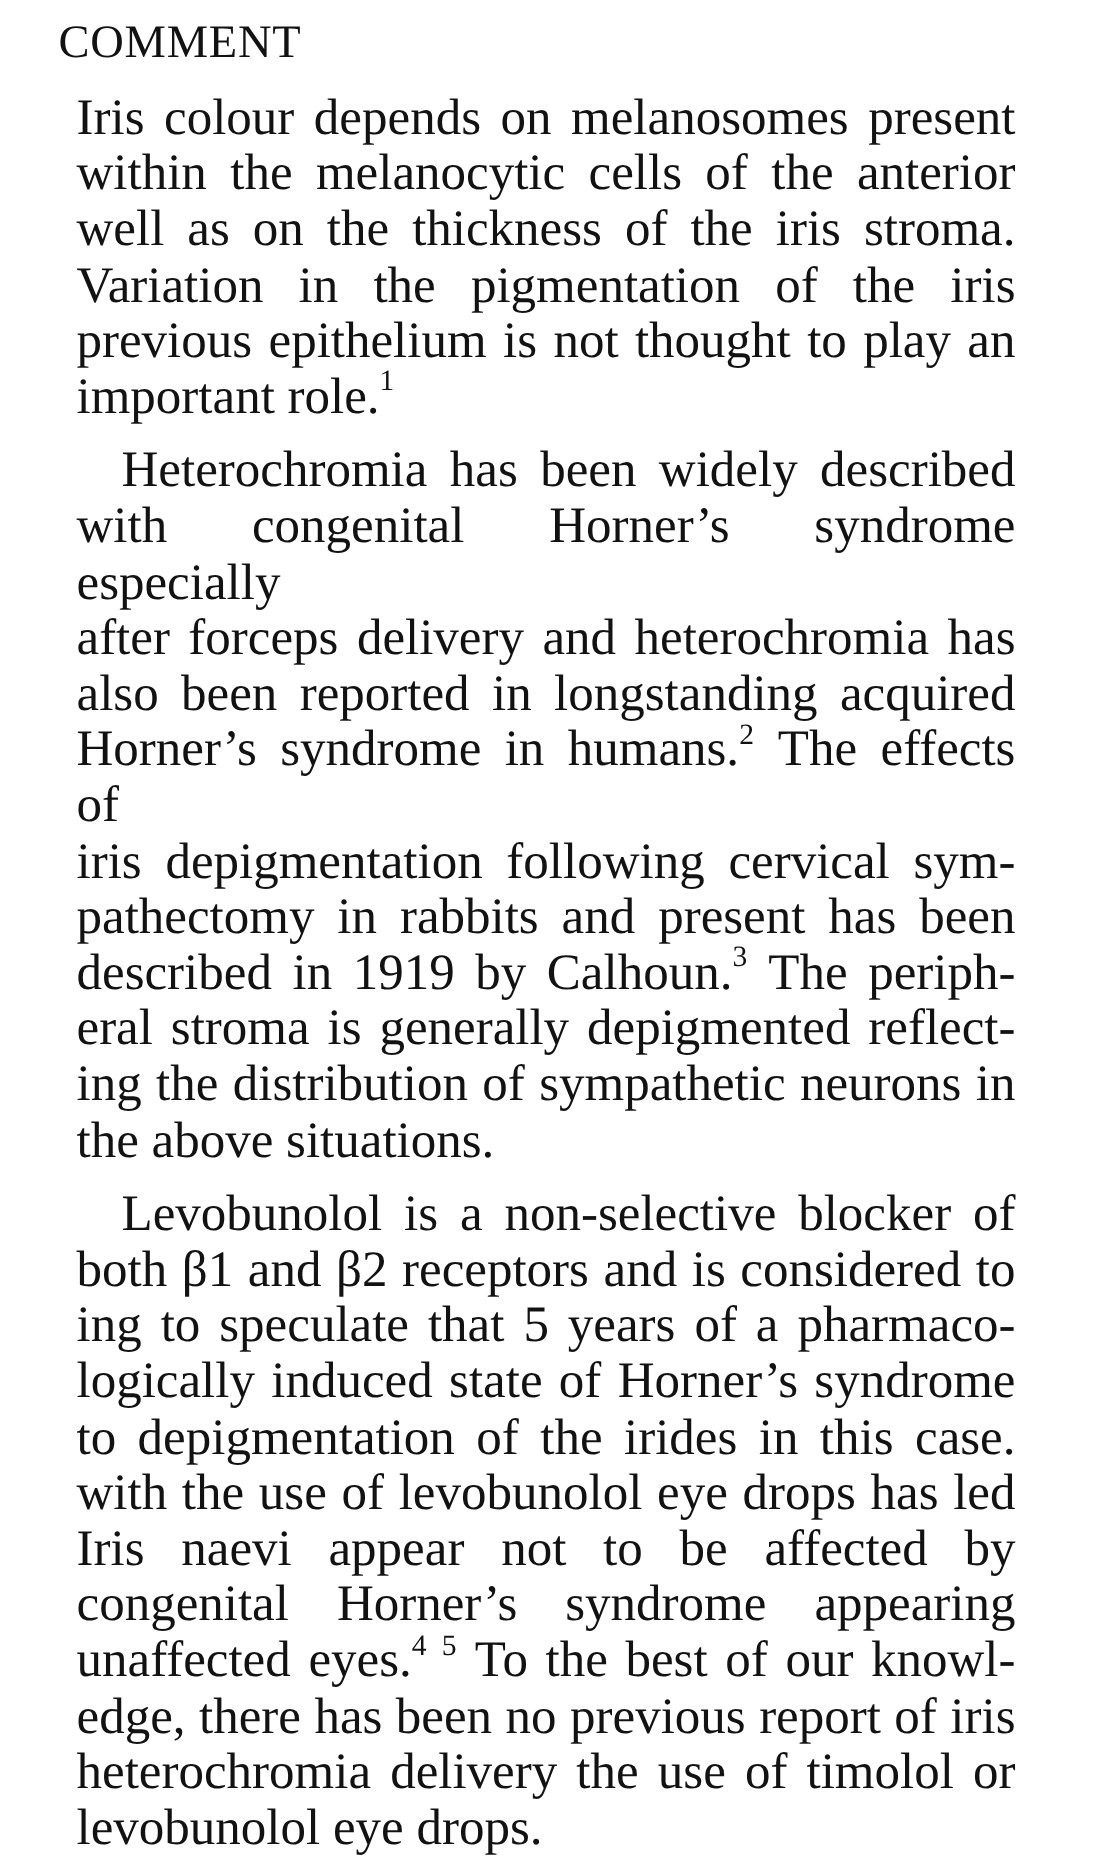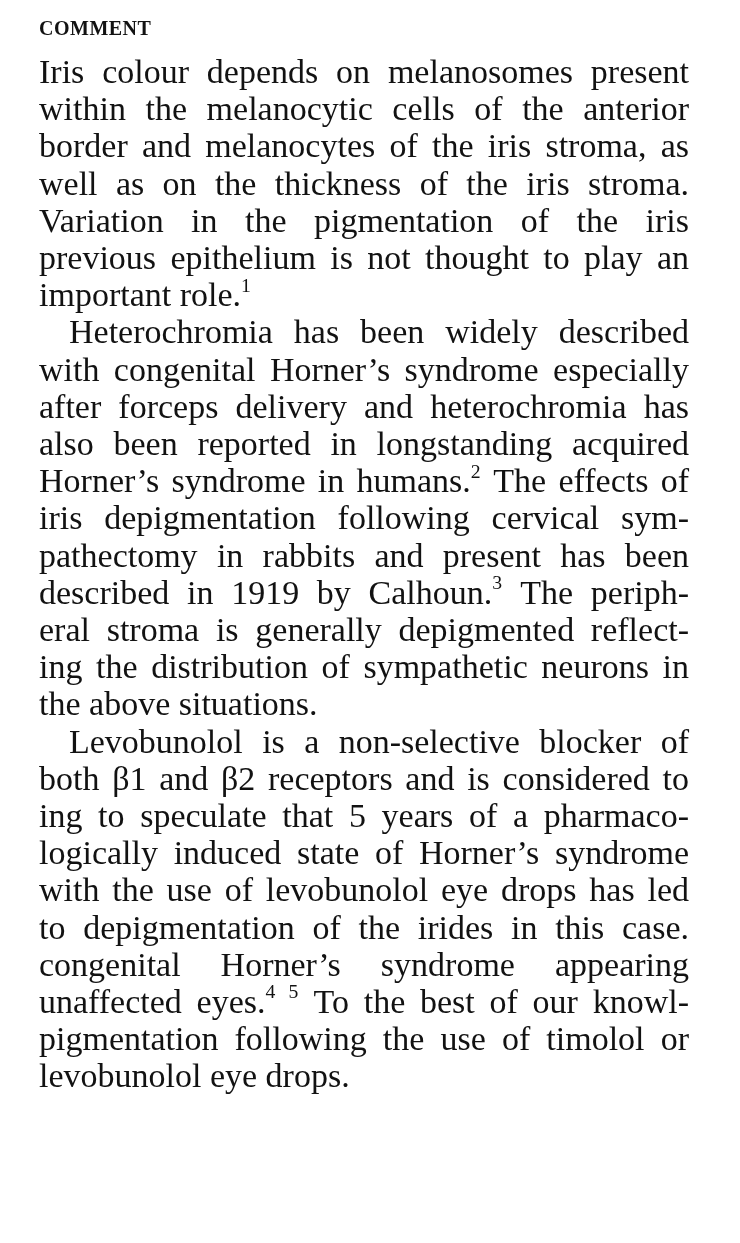--- a/index.html
+++ b/index.html
@@ -23,10 +23,10 @@
     width: 650px;
   }
   .section-heading {
-    font-size: 20px;
+    font-size: 31px;
     line-height: 40px;
     letter-spacing: 0.5px;
-    font-weight: bold;
+    font-weight: normal;
     margin: 0 0 5px 0;
   }
   .article-body {

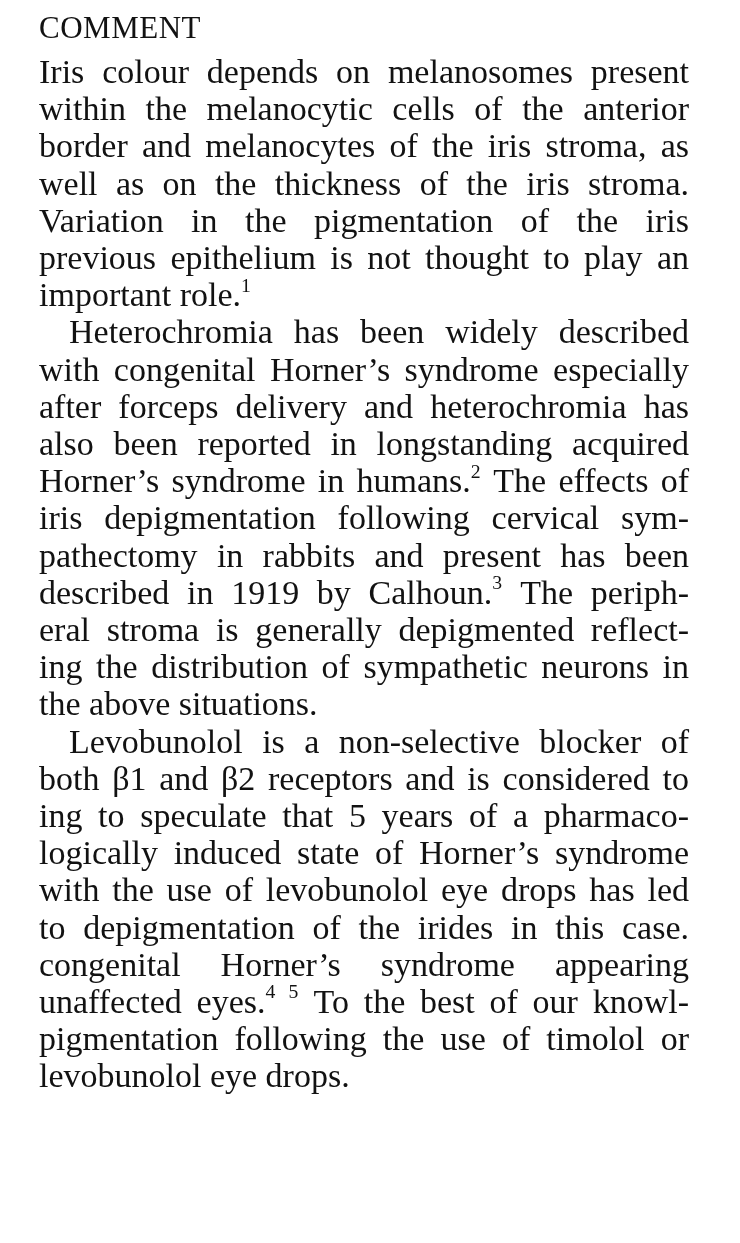--- a/index.html
+++ b/index.html
@@ -34,7 +34,7 @@
     line-height: 37.2px;
   }
   .para {
-    margin: 0;
+    margin: 12px;
   }
   .line {
     white-space: normal;

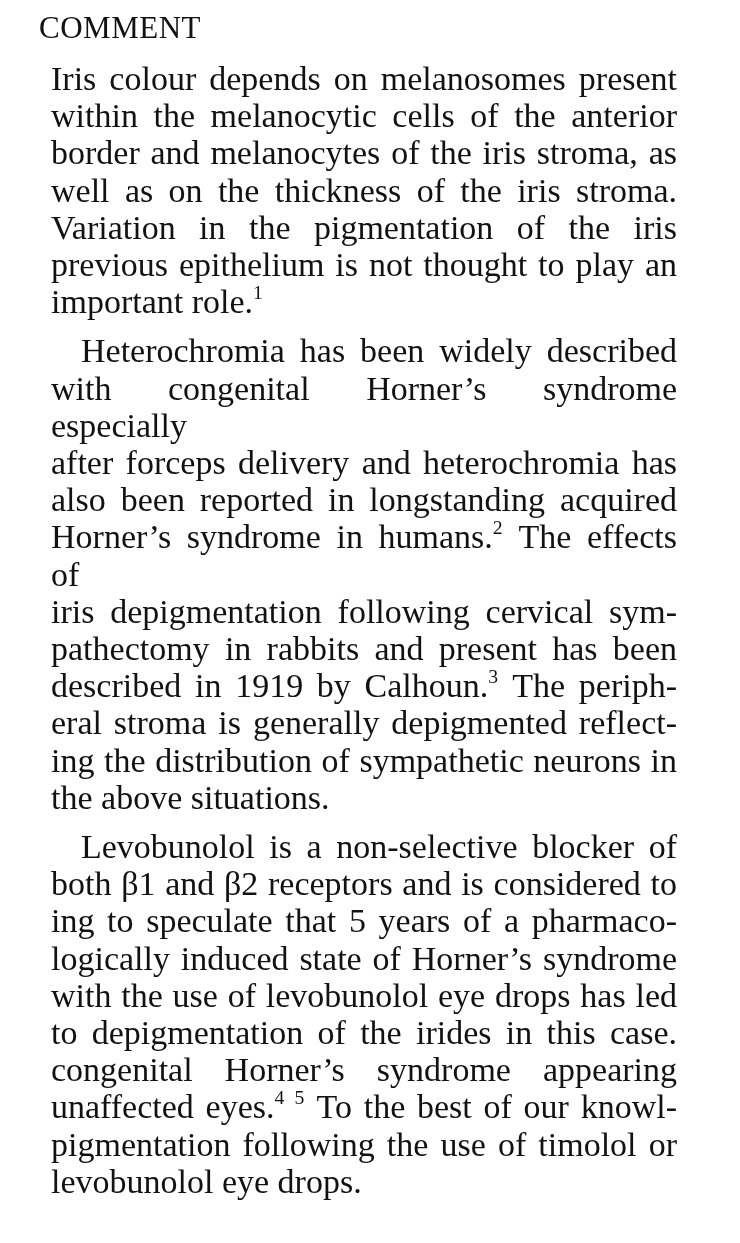--- a/index.html
+++ b/index.html
@@ -66,7 +66,6 @@
         <div class="para">
           <div class="line">Iris colour depends on melanosomes present</div>
           <div class="line">within the melanocytic cells of the anterior</div>
-          <div class="line">border and melanocytes of the iris stroma, as</div>
           <div class="line">well as on the thickness of the iris stroma.</div>
           <div class="line">Variation in the pigmentation of the iris</div>
           <div class="line">previous epithelium is not thought to play an</div>

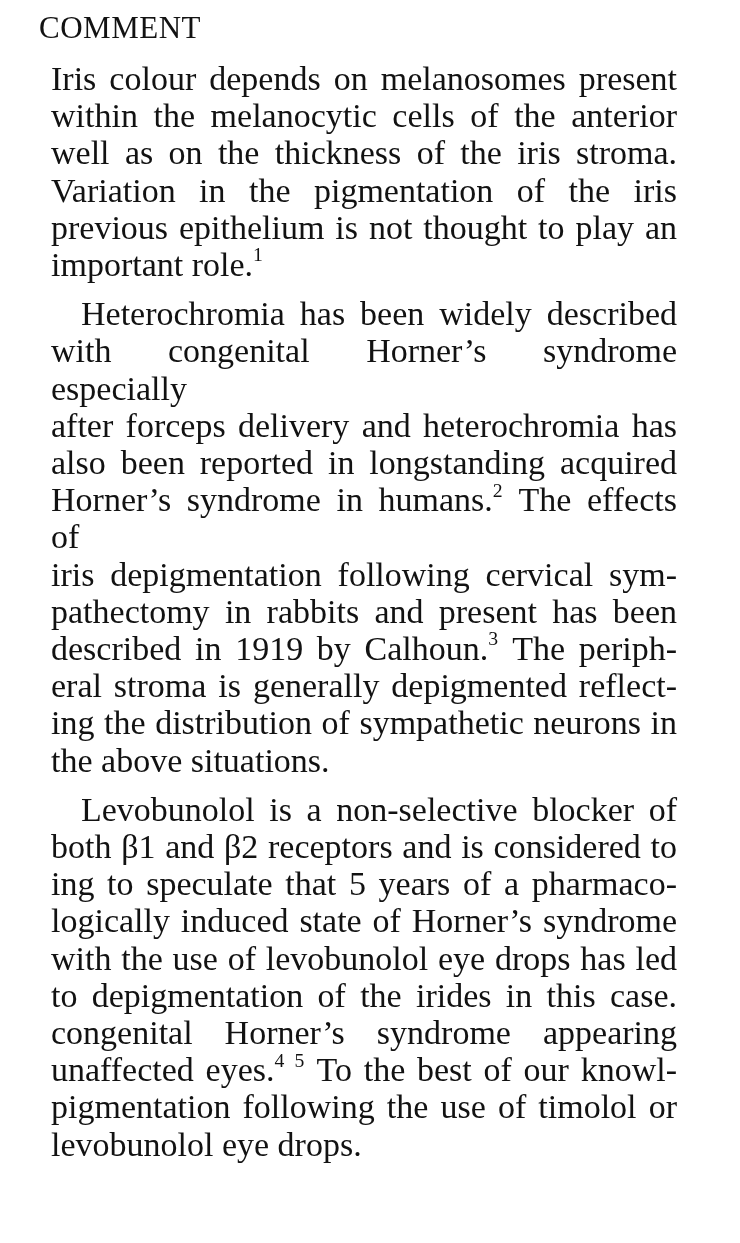--- a/index.html
+++ b/index.html
@@ -89,8 +89,8 @@
           <div class="line">both β1 and β2 receptors and is considered to</div>
           <div class="line">ing to speculate that 5 years of a pharmaco-</div>
           <div class="line">logically induced state of Horner’s syndrome</div>
+          <div class="line">to depigmentation of the irides in this case.</div>
           <div class="line">with the use of levobunolol eye drops has led</div>
-          <div class="line">to depigmentation of the irides in this case.</div>
           <div class="line">congenital Horner’s syndrome appearing</div>
           <div class="line">unaffected eyes.<sup>4 5</sup> To the best of our knowl-</div>
           <div class="line">pigmentation following the use of timolol or</div>

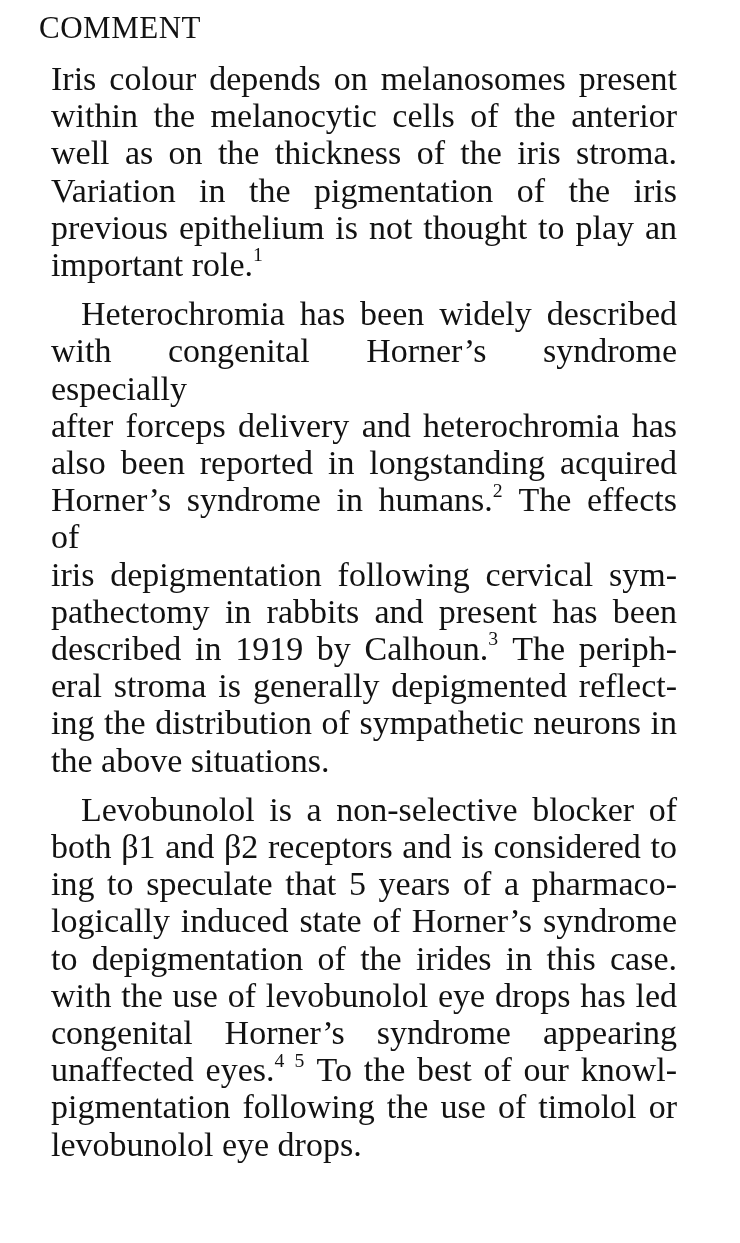--- a/index.html
+++ b/index.html
@@ -91,6 +91,7 @@
           <div class="line">logically induced state of Horner’s syndrome</div>
           <div class="line">to depigmentation of the irides in this case.</div>
           <div class="line">with the use of levobunolol eye drops has led</div>
+          <div class="line">Iris naevi appear not to be affected by</div>
           <div class="line">congenital Horner’s syndrome appearing</div>
           <div class="line">unaffected eyes.<sup>4 5</sup> To the best of our knowl-</div>
           <div class="line">pigmentation following the use of timolol or</div>

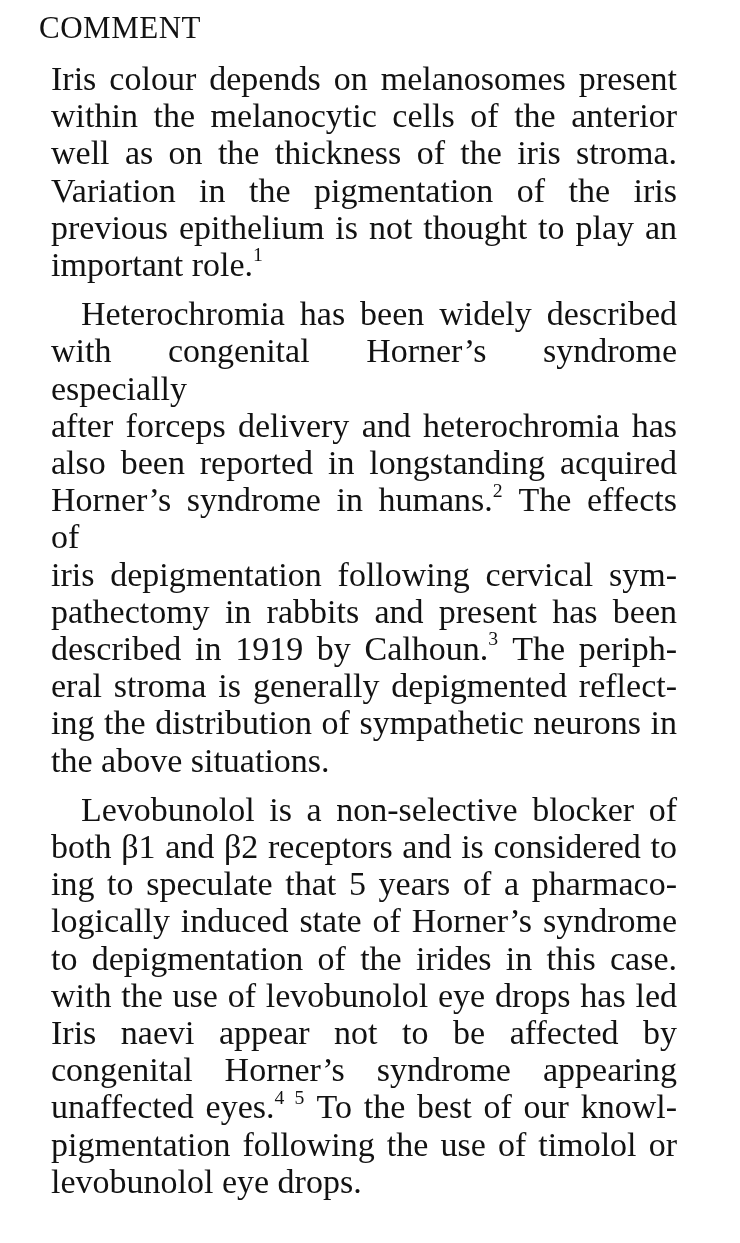--- a/index.html
+++ b/index.html
@@ -94,6 +94,7 @@
           <div class="line">Iris naevi appear not to be affected by</div>
           <div class="line">congenital Horner’s syndrome appearing</div>
           <div class="line">unaffected eyes.<sup>4 5</sup> To the best of our knowl-</div>
+          <div class="line">edge, there has been no previous report of iris</div>
           <div class="line">pigmentation following the use of timolol or</div>
           <div class="line para-end">levobunolol eye drops.</div>
         </div>

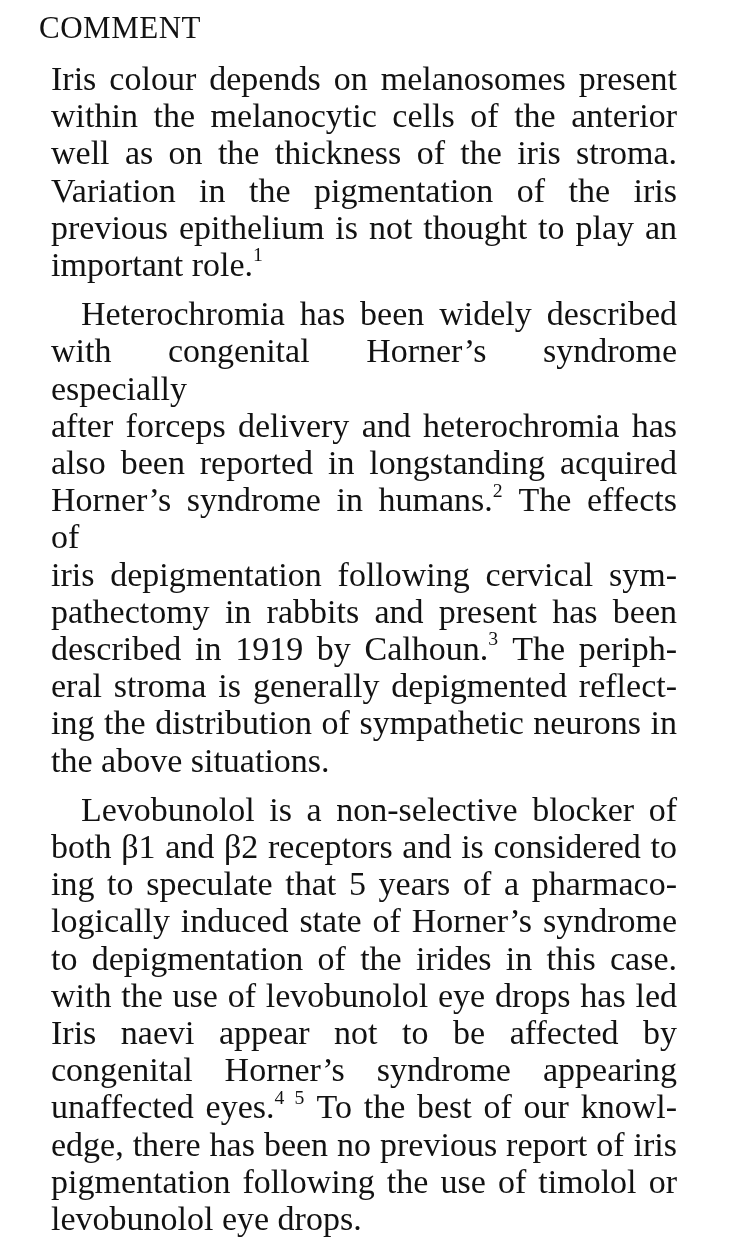--- a/index.html
+++ b/index.html
@@ -95,7 +95,7 @@
           <div class="line">congenital Horner’s syndrome appearing</div>
           <div class="line">unaffected eyes.<sup>4 5</sup> To the best of our knowl-</div>
           <div class="line">edge, there has been no previous report of iris</div>
-          <div class="line">pigmentation following the use of timolol or</div>
+          <div class="line">heterochromia delivery the use of timolol or</div>
           <div class="line para-end">levobunolol eye drops.</div>
         </div>
       </div>

